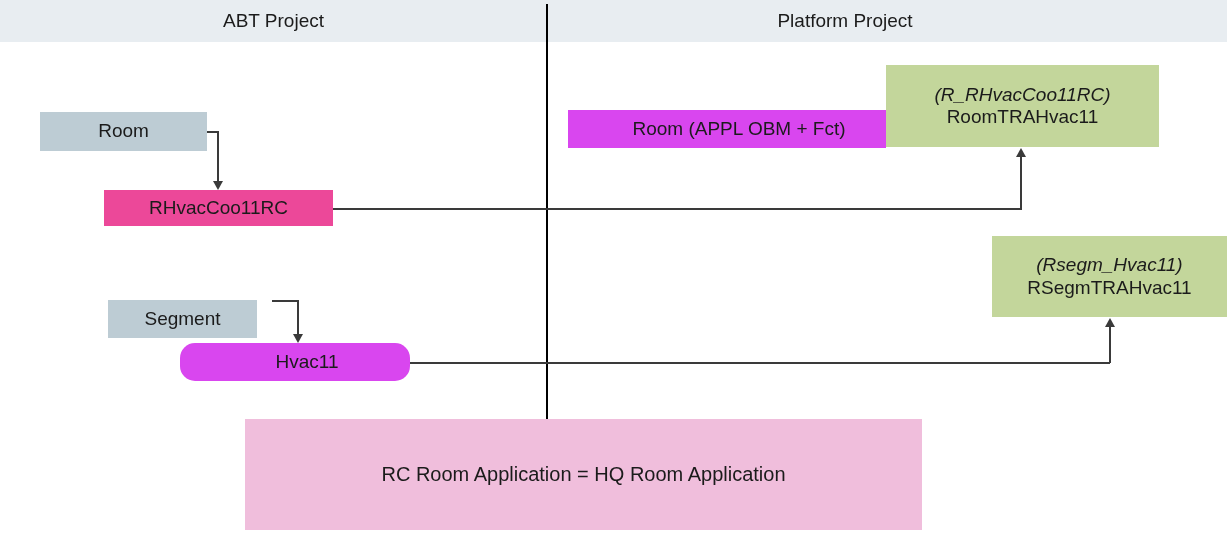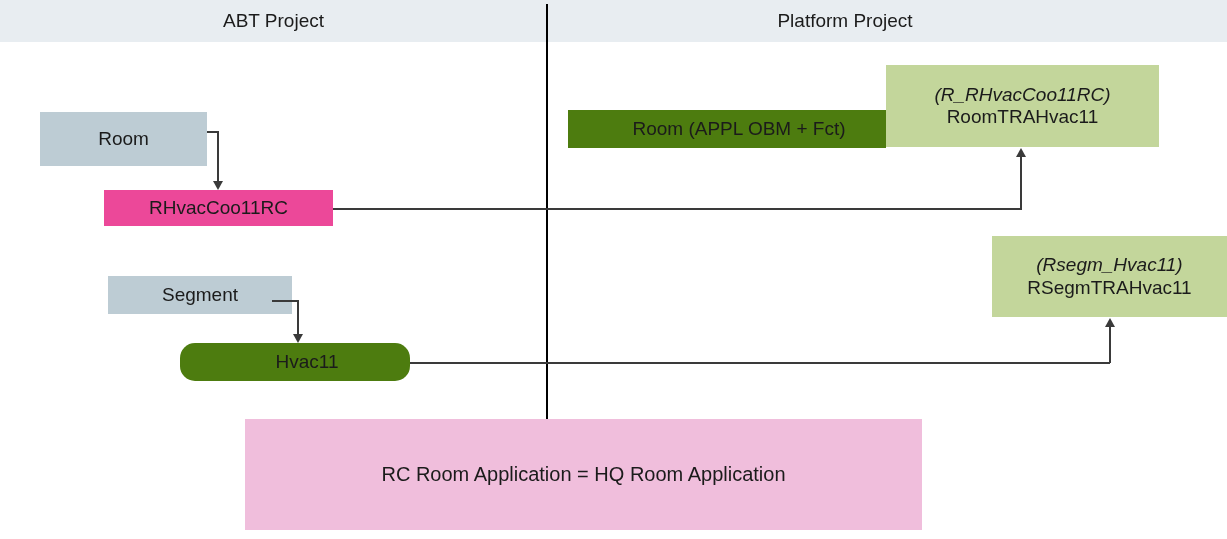--- a/index.html
+++ b/index.html
@@ -75,7 +75,7 @@
   .n-pink  { background: #f0bedc; }
 
   
-  #node-room          { left: 40px;  top: 112px; width: 167px; height: 54px; }
+  #node-room          { left: 40px;  top: 112px; width: 167px; height: 39px; }
   #node-rhvac         { left: 104px; top: 190px; width: 229px; height: 36px; }
   #node-segment       { left: 108px; top: 276px; width: 184px; height: 38px; }
   #node-hvac11        { left: 180px; top: 343px; width: 230px; height: 38px; border-radius: 15px; }

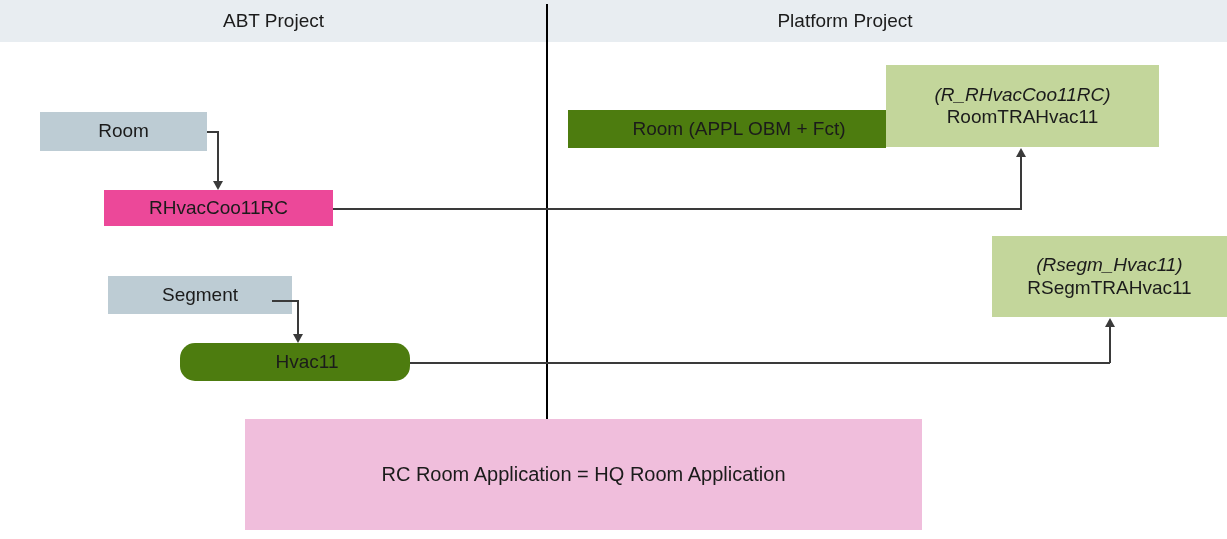--- a/index.html
+++ b/index.html
@@ -70,7 +70,7 @@
 
   .n-blue  { background: #bdccd4; }
   .n-peach { background: #ec4899; }
-  .n-lgreen{ background: #4d7c0f; padding-left: 24px; }
+  .n-lgreen{ background: #d946ef; padding-left: 24px; }
   .n-dgreen{ background: #c3d69b; }
   .n-pink  { background: #f0bedc; }
 

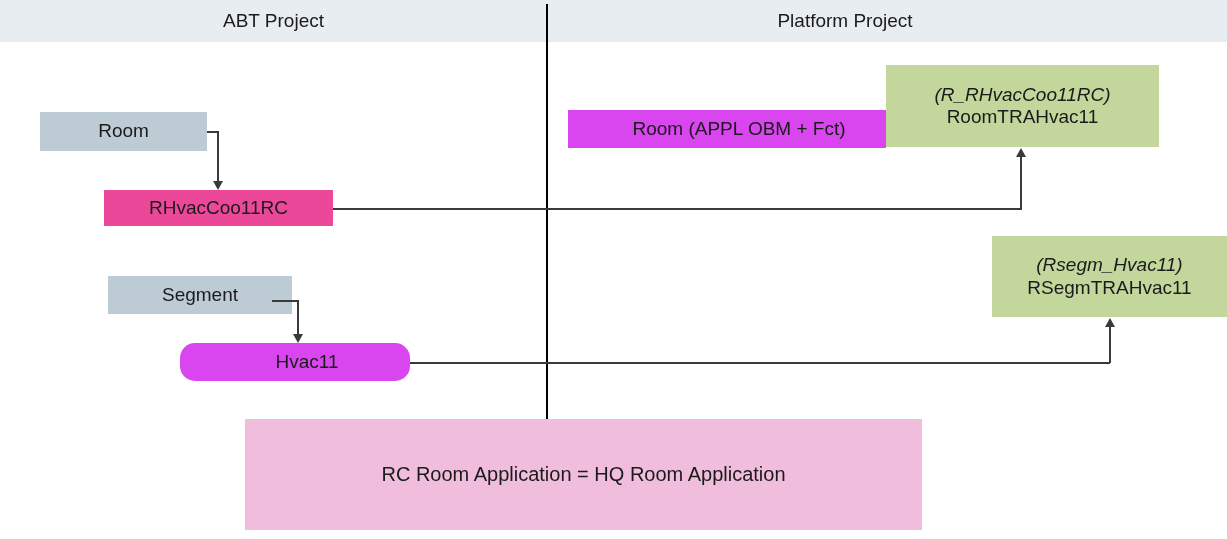--- a/index.html
+++ b/index.html
@@ -77,7 +77,7 @@
   
   #node-room          { left: 40px;  top: 112px; width: 167px; height: 39px; }
   #node-rhvac         { left: 104px; top: 190px; width: 229px; height: 36px; }
-  #node-segment       { left: 108px; top: 276px; width: 184px; height: 38px; }
+  #node-segment       { left: 108px; top: 300px; width: 149px; height: 38px; }
   #node-hvac11        { left: 180px; top: 343px; width: 230px; height: 38px; border-radius: 15px; }
 
   #node-room-appl     { left: 568px; top: 110px; width: 318px; height: 38px; }

